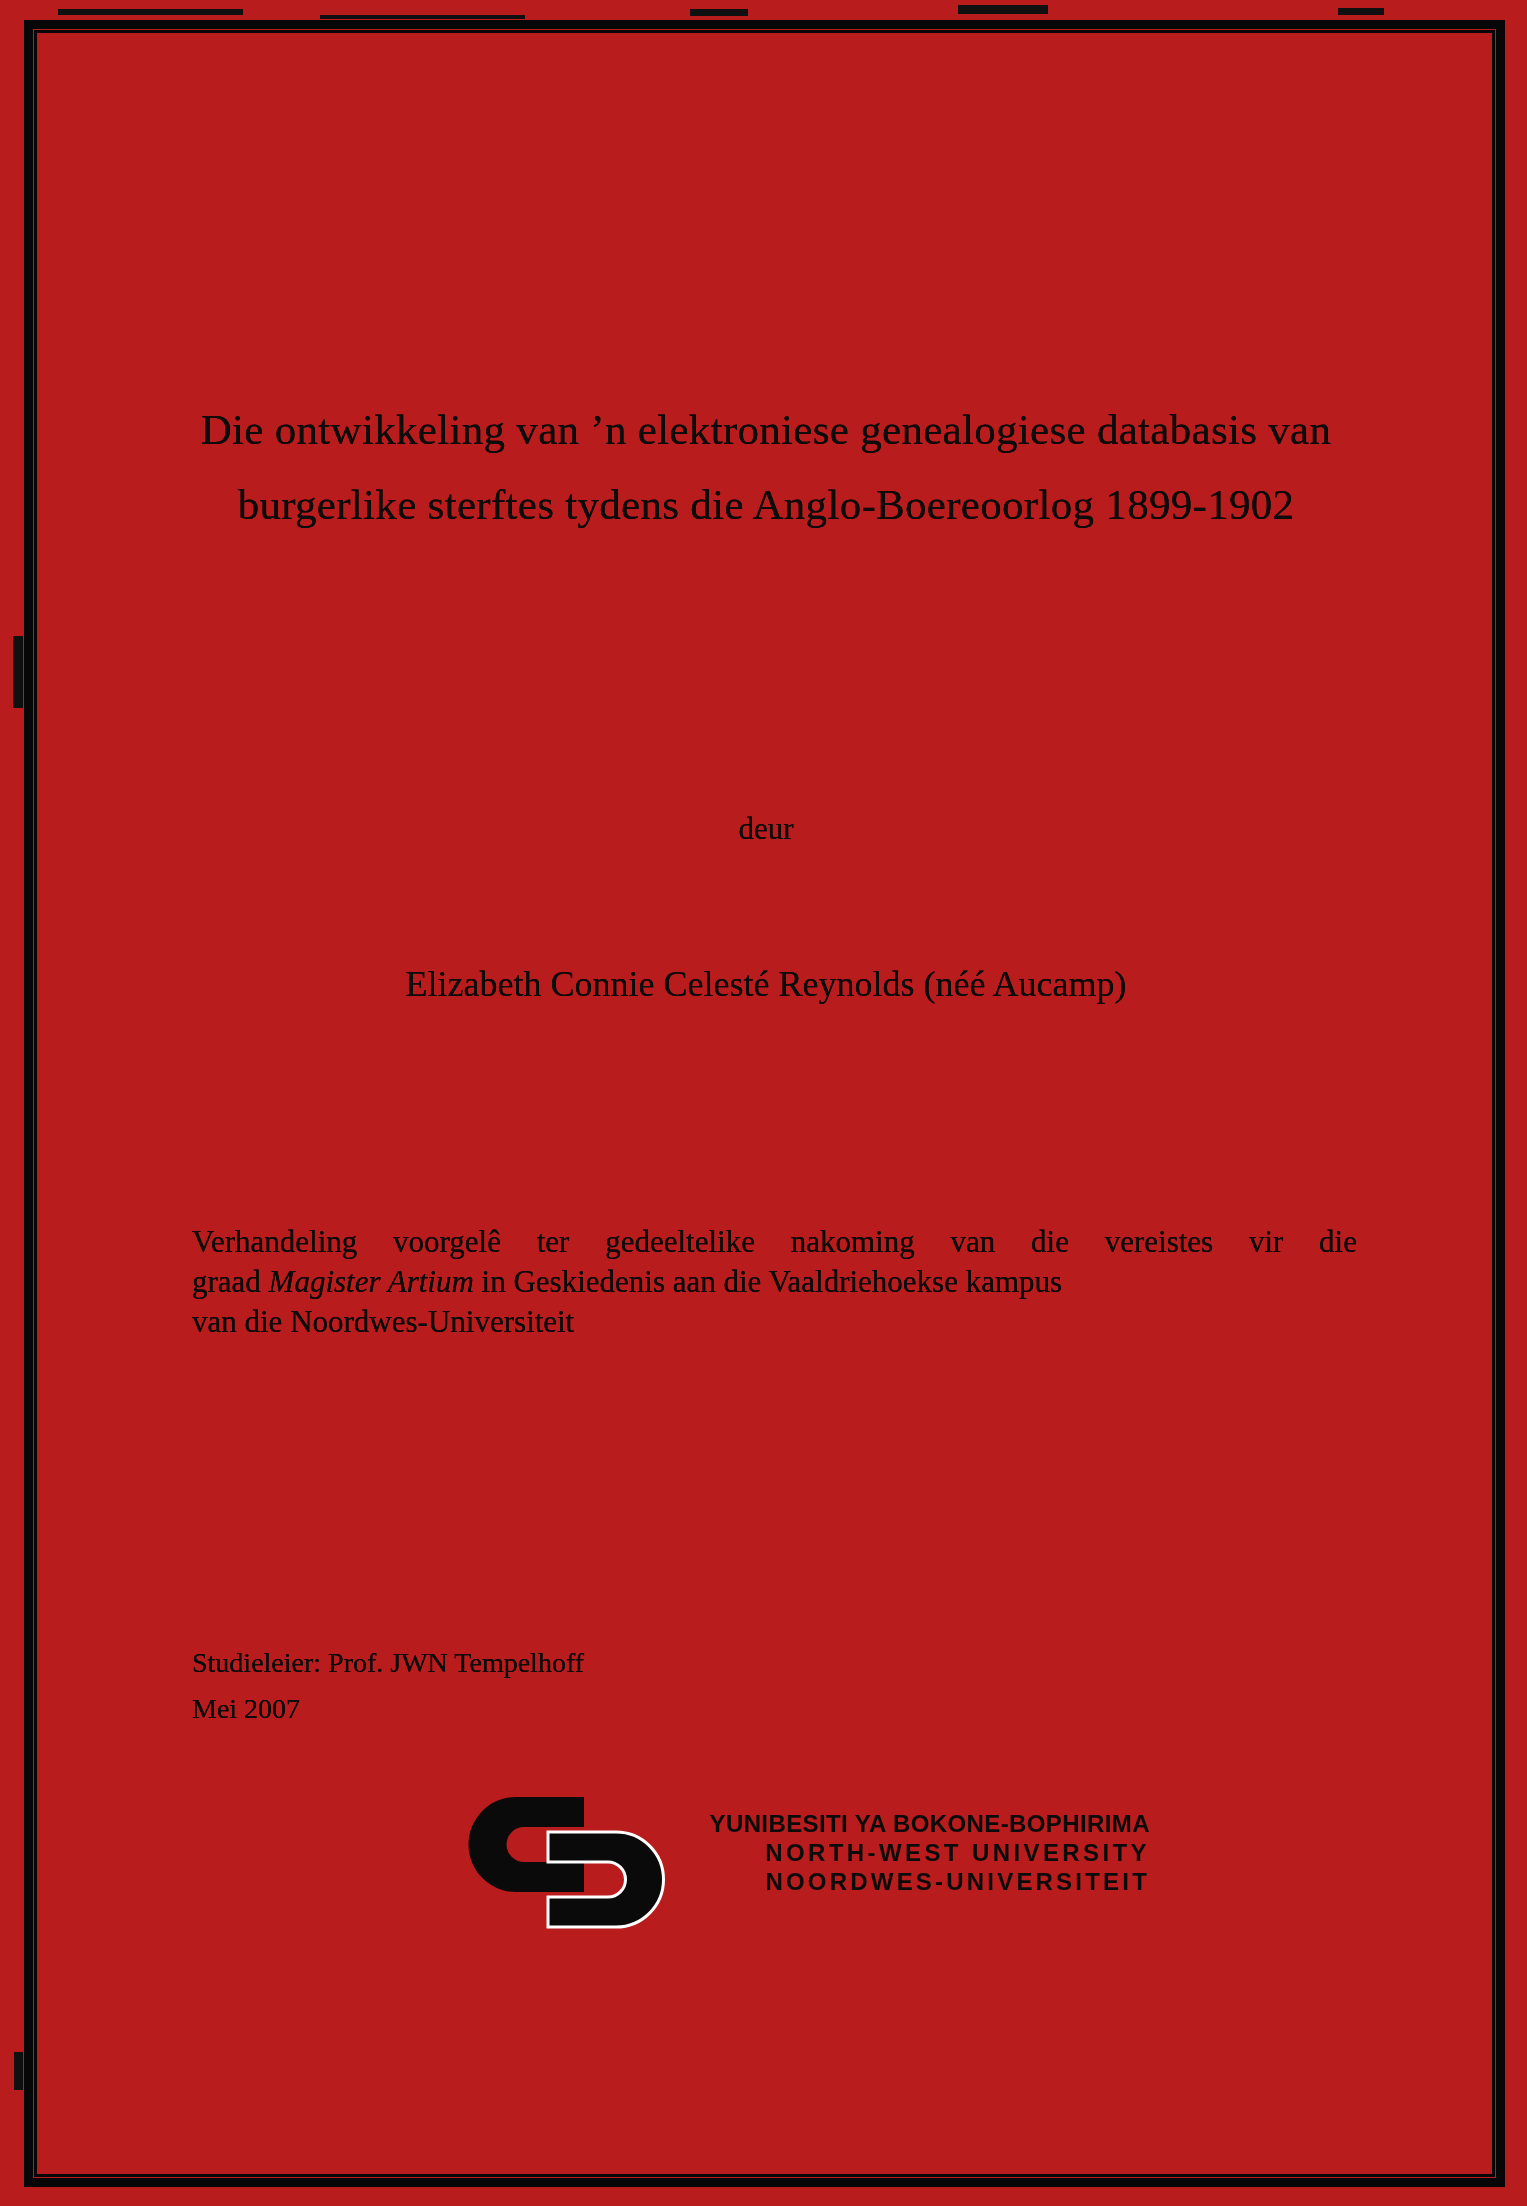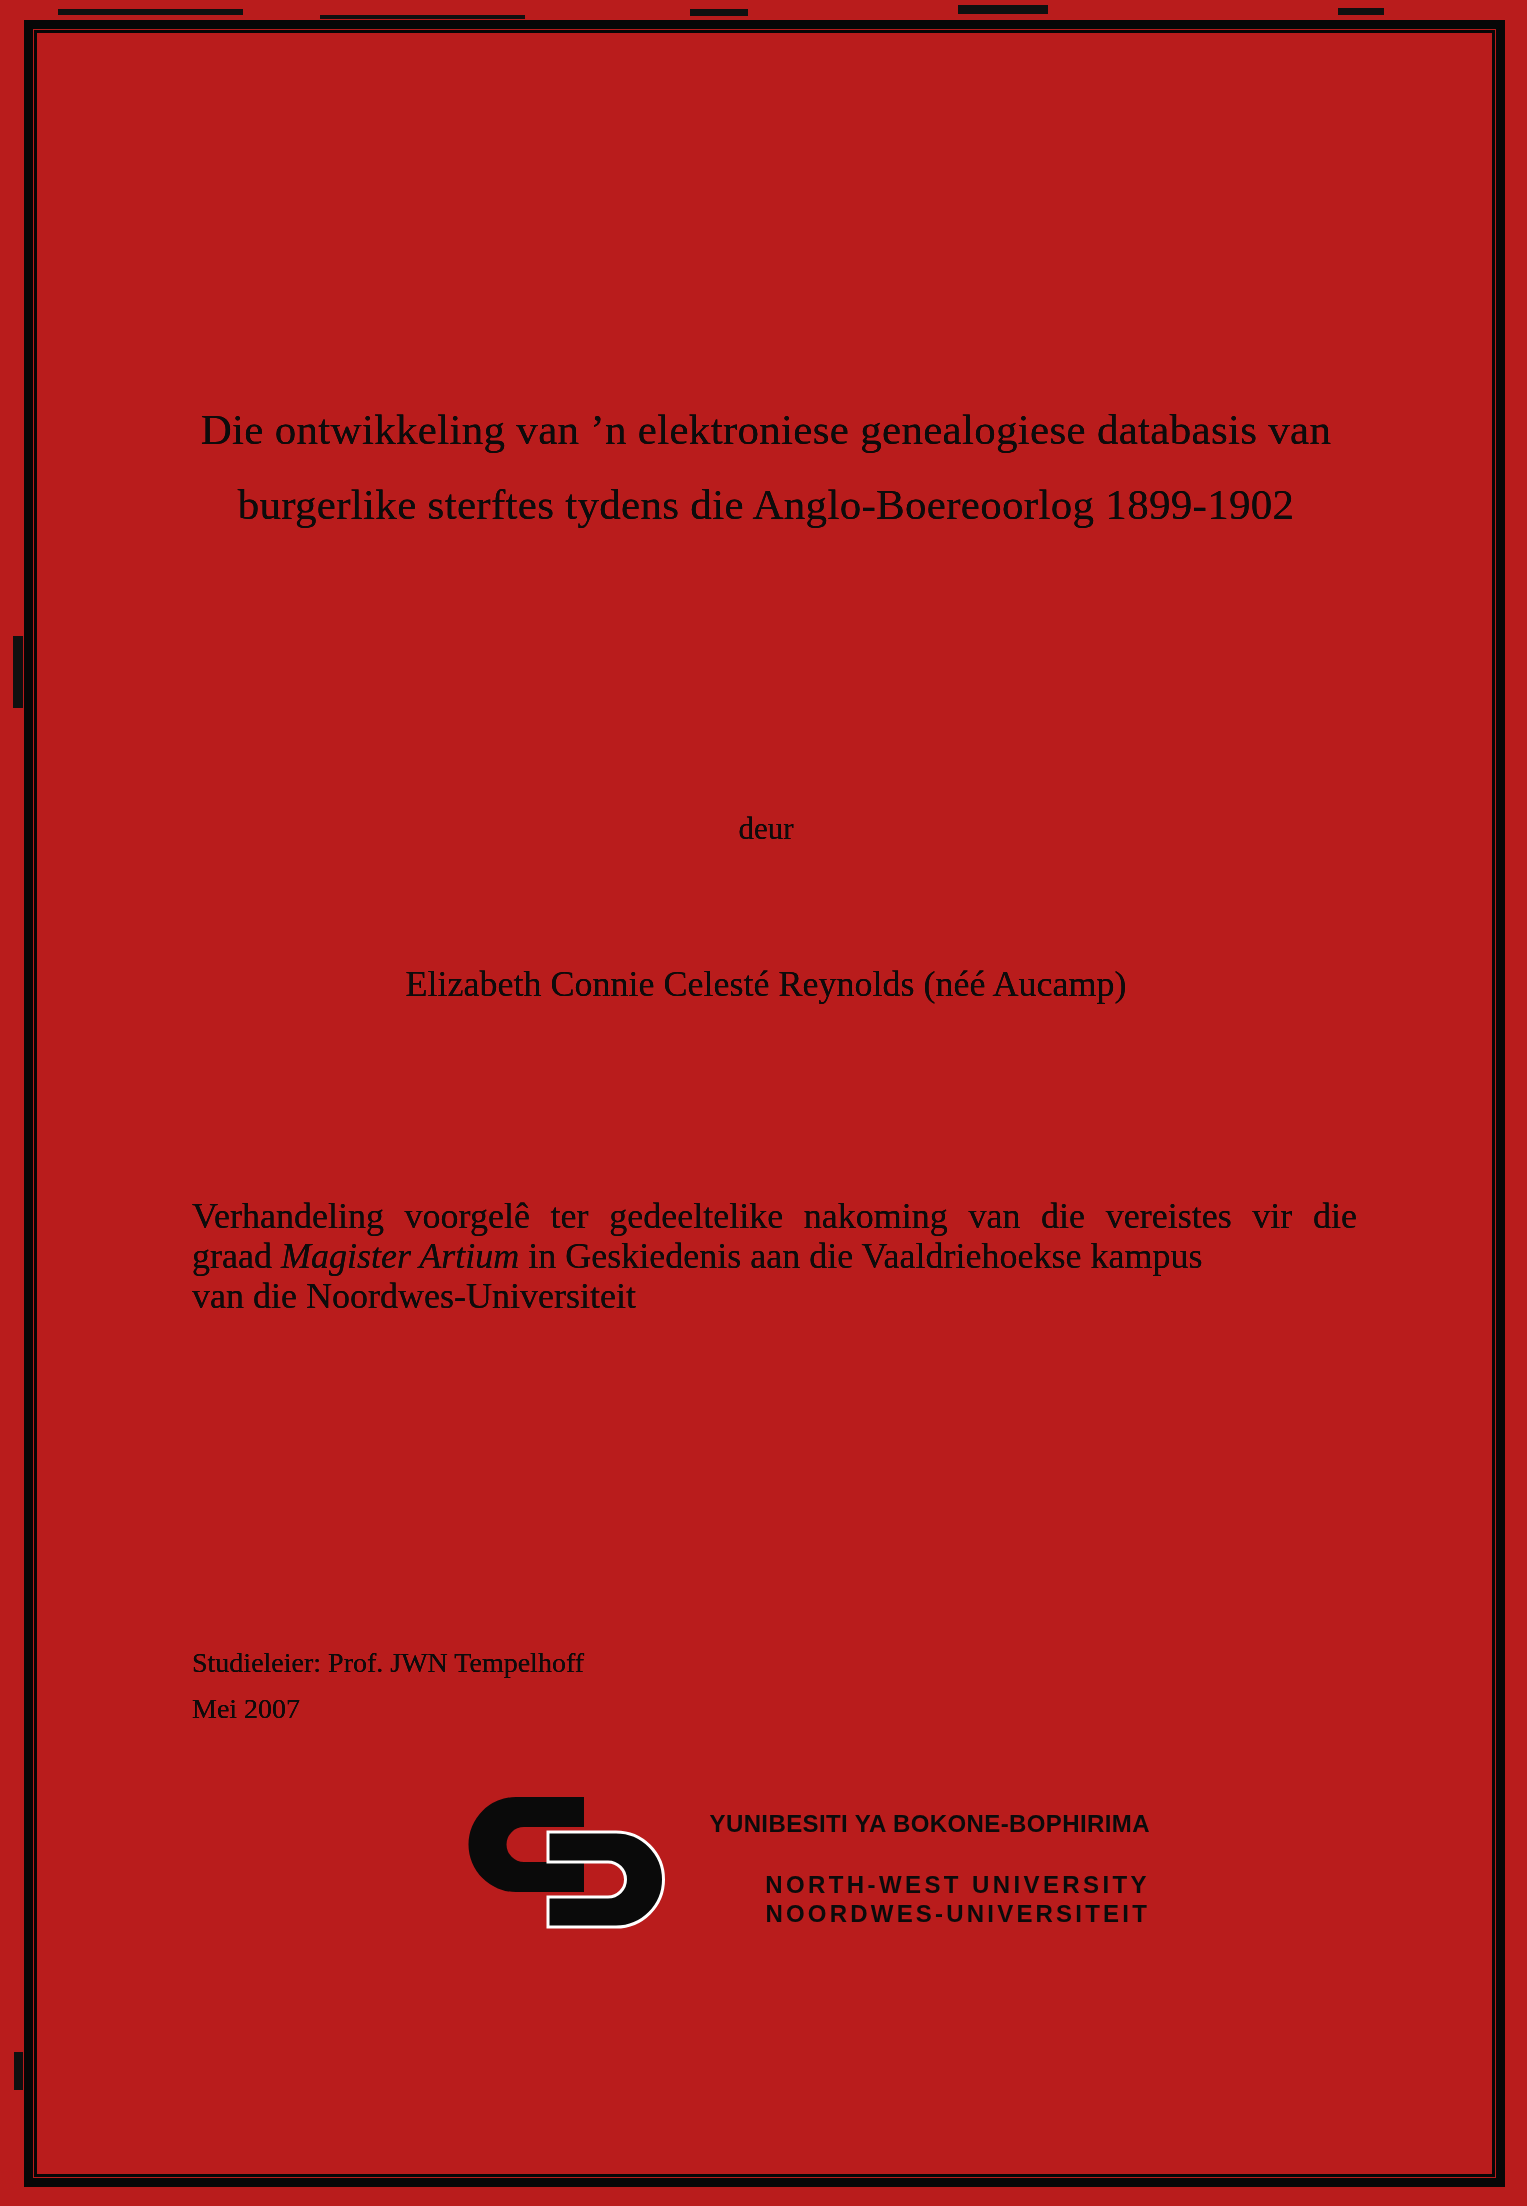--- a/index.html
+++ b/index.html
@@ -43,9 +43,9 @@
 
   .thesis-block {
     position: absolute;
-    left: 192px; top: 1196px;
+    left: 192px; top: 1222px;
     width: 1165px;
-    font-size: 36px;
+    font-size: 31px;
     line-height: 40px;
     text-align: left;
   }

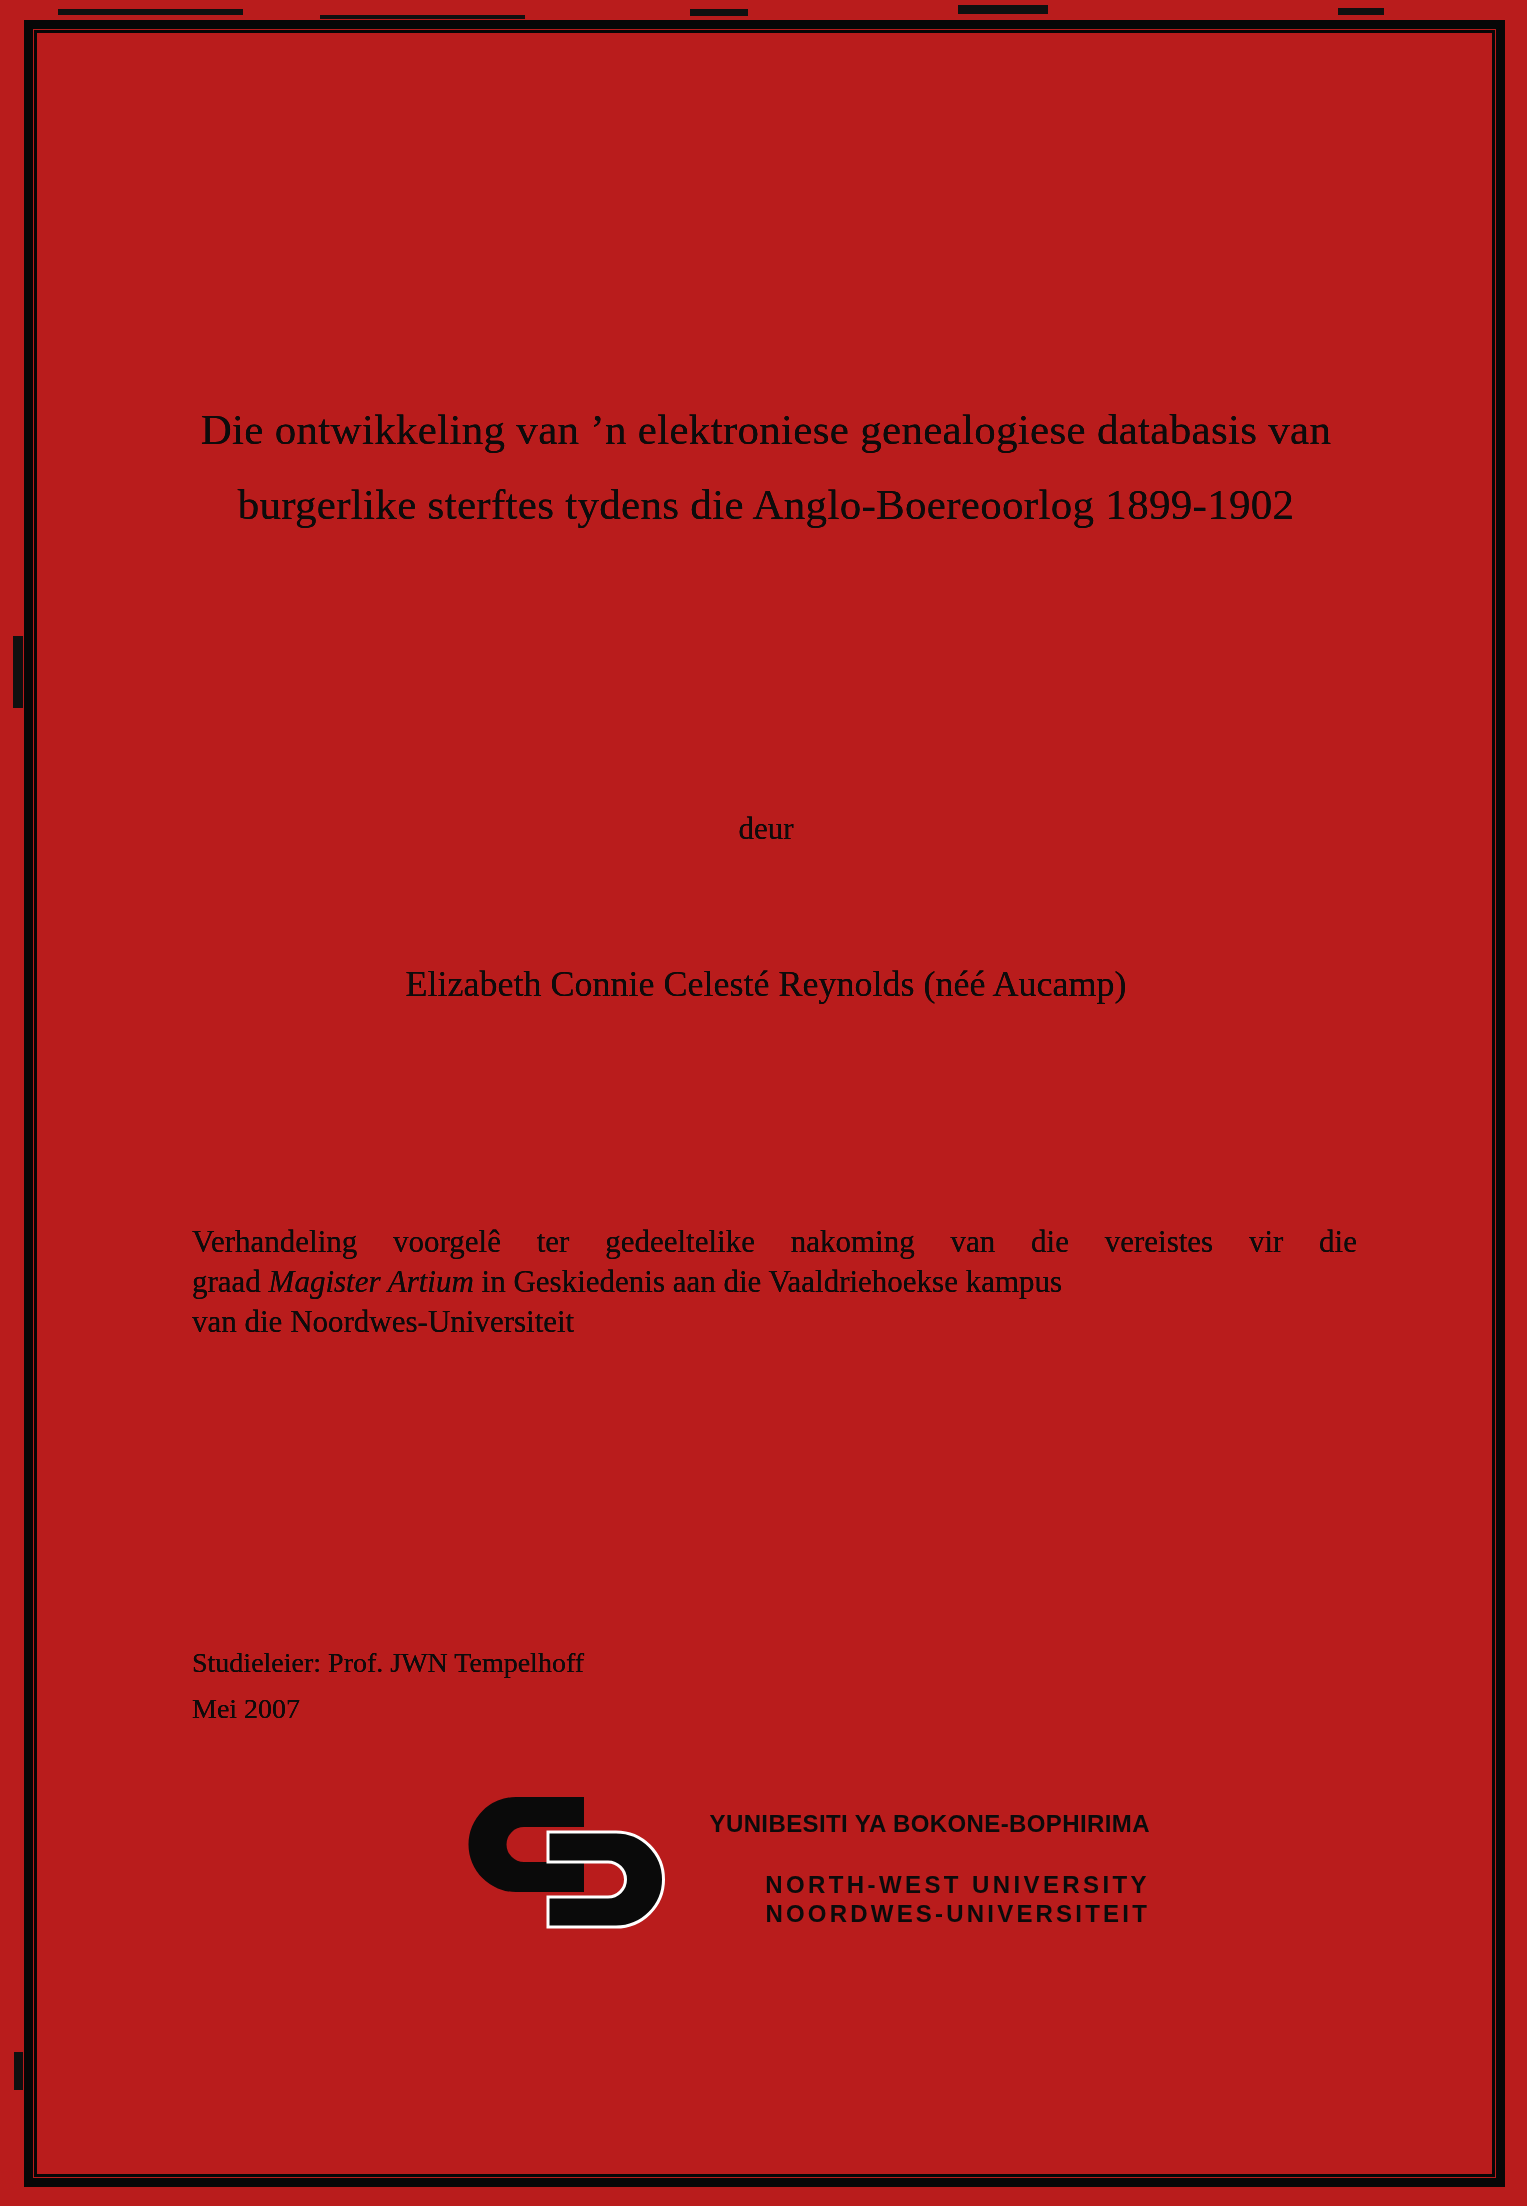--- a/index.html
+++ b/index.html
@@ -85,7 +85,7 @@
     color: #0b0b0b;
   }
   .logo-line-1 { letter-spacing: 0.4px; }
-  .logo-line-2 { letter-spacing: 3.4px; margin-top: 32px; }
+  .logo-line-2 { letter-spacing: 3.4px; }
   .logo-line-3 { letter-spacing: 3.2px; }
 
   

